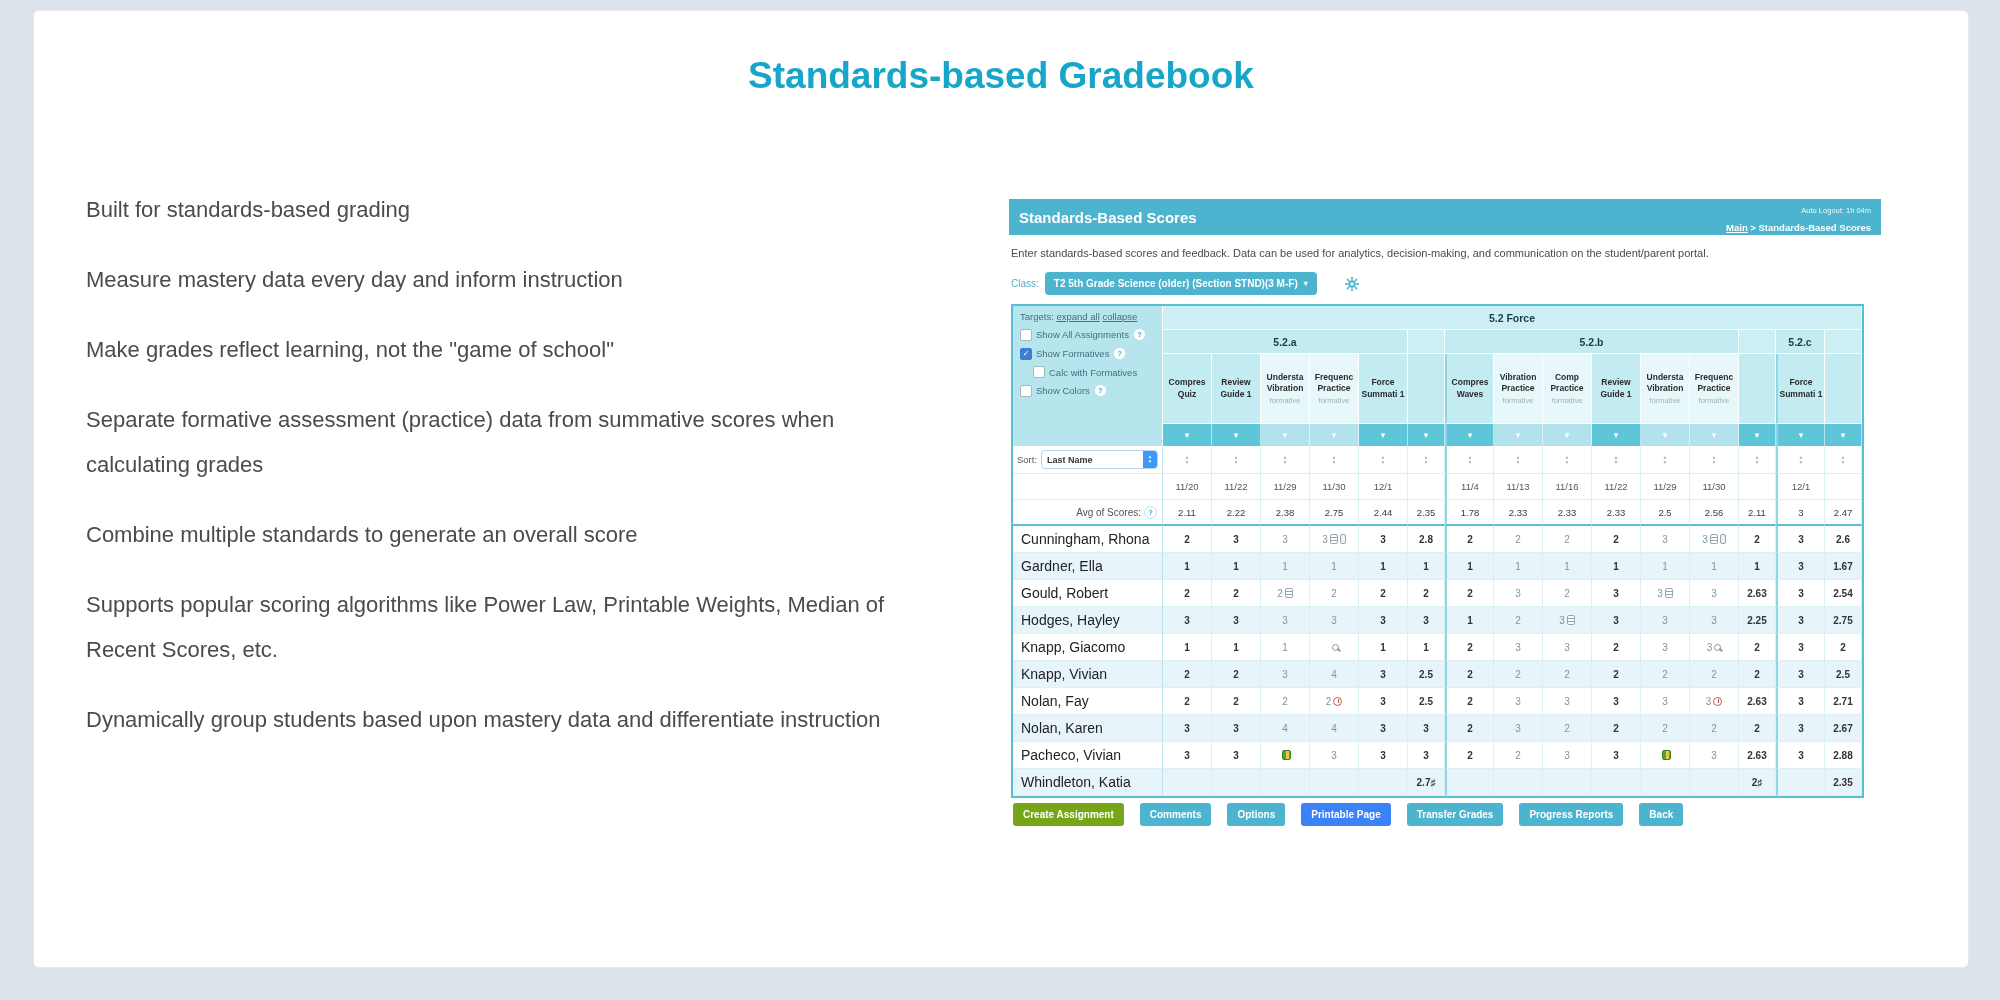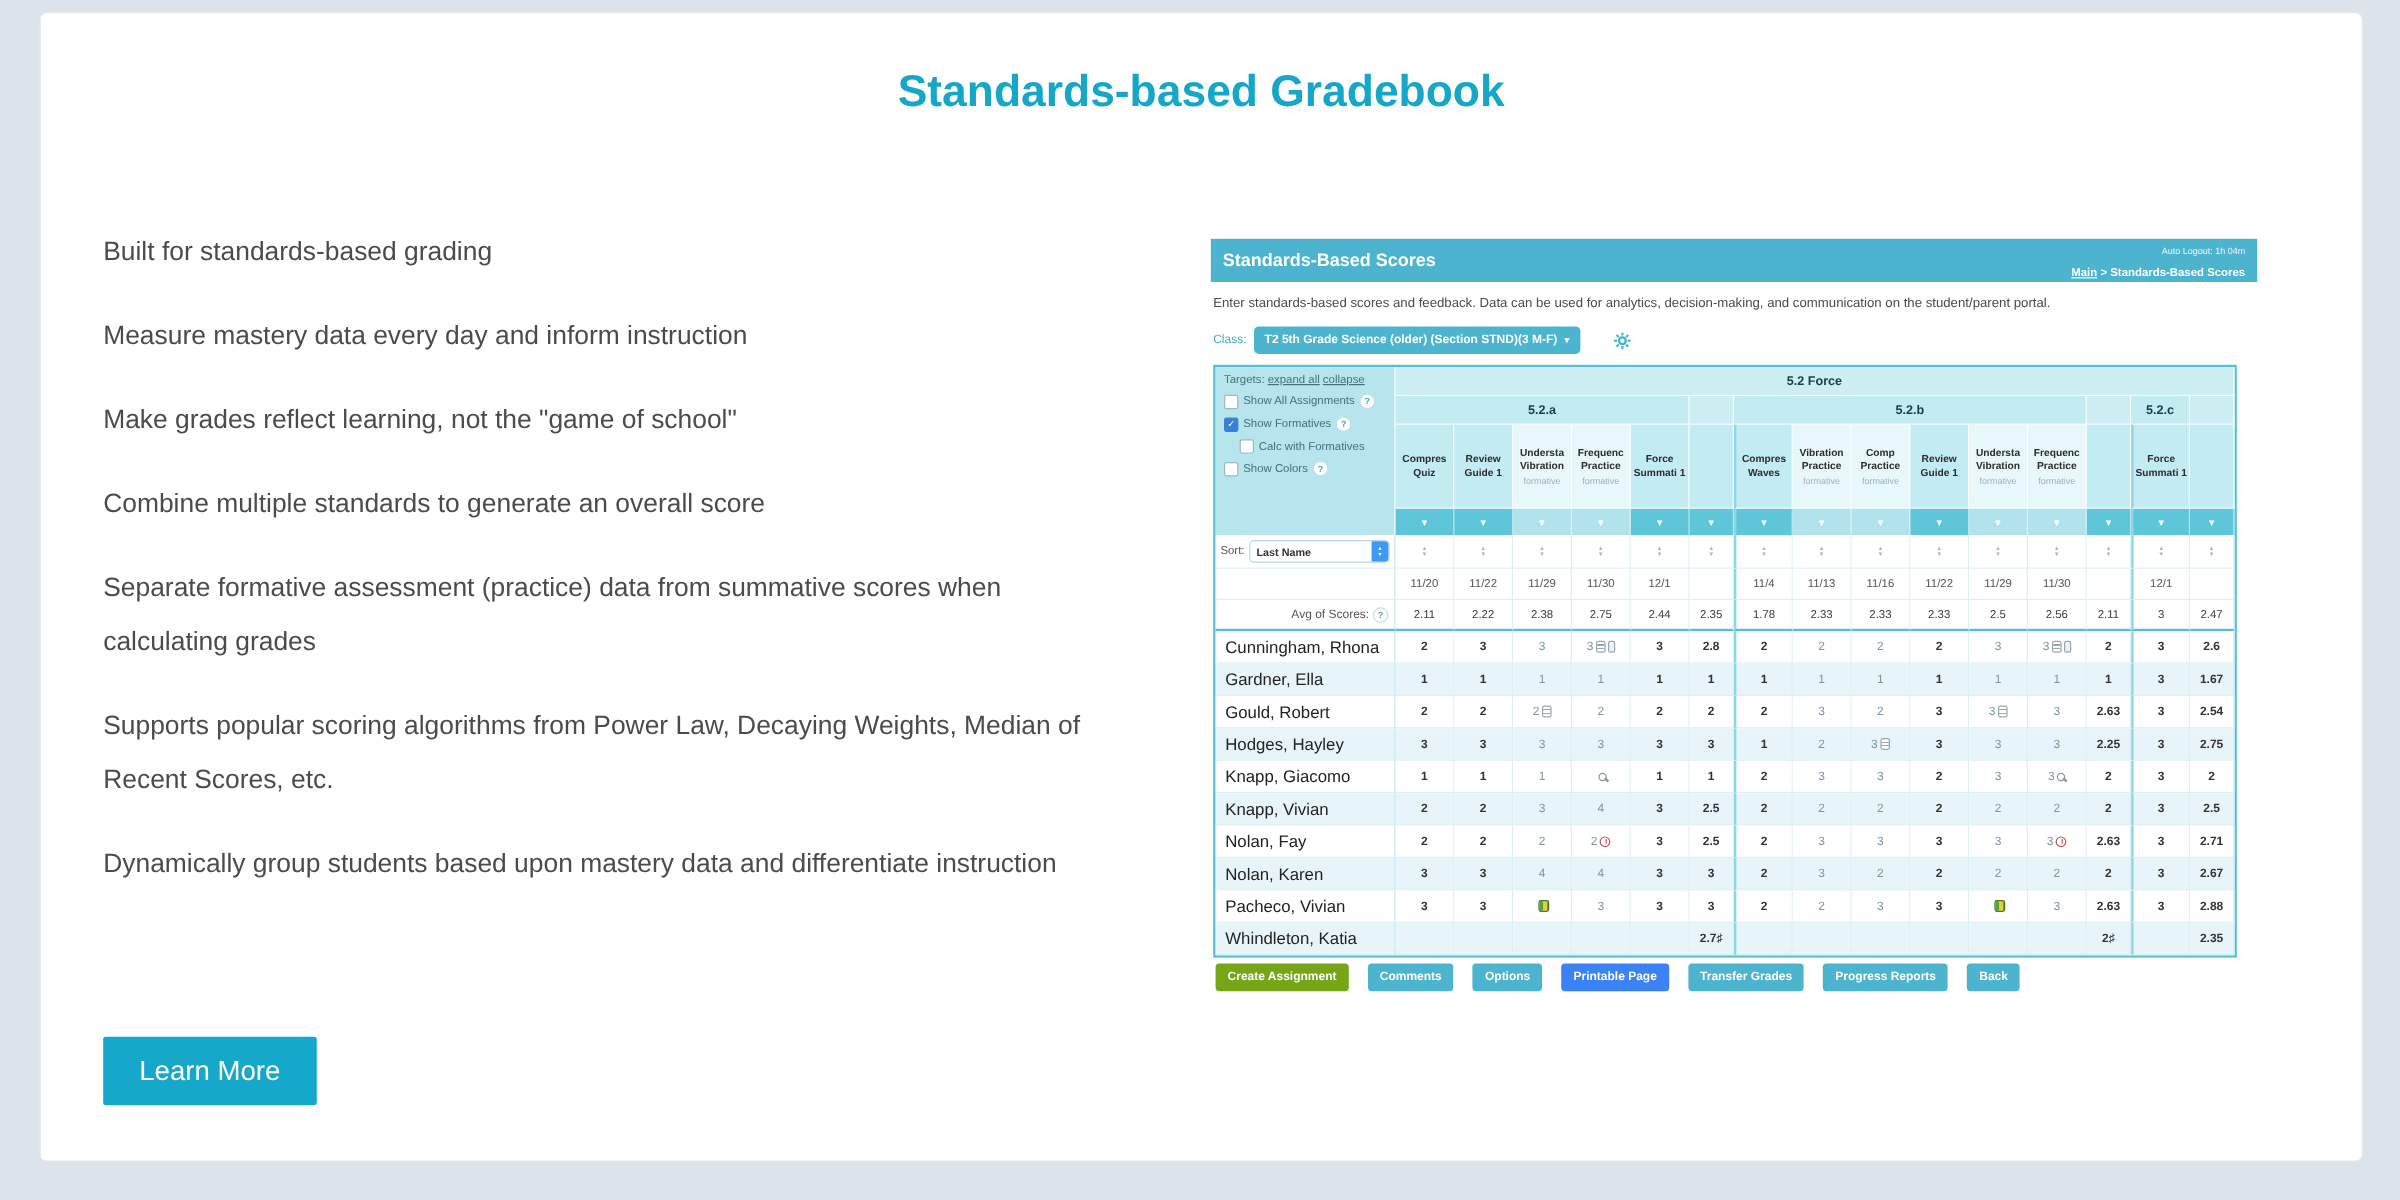--- a/index.html
+++ b/index.html
@@ -89,8 +89,8 @@
         <p>Built for standards-based grading</p>
         <p>Measure mastery data every day and inform instruction</p>
         <p>Make grades reflect learning, not the "game of school"</p>
+        <p>Separate formative assessment (practice) data from summative scores when calculating grades</p>
         <p>Combine multiple standards to generate an overall score</p>
-        <p>Separate formative assessment (practice) data from summative scores when calculating grades</p>
         <p>Supports popular scoring algorithms from Power Law, Decaying Weights, Median of Recent Scores, etc.</p>
         <p>Dynamically group students based upon mastery data and differentiate instruction</p>
       </div>

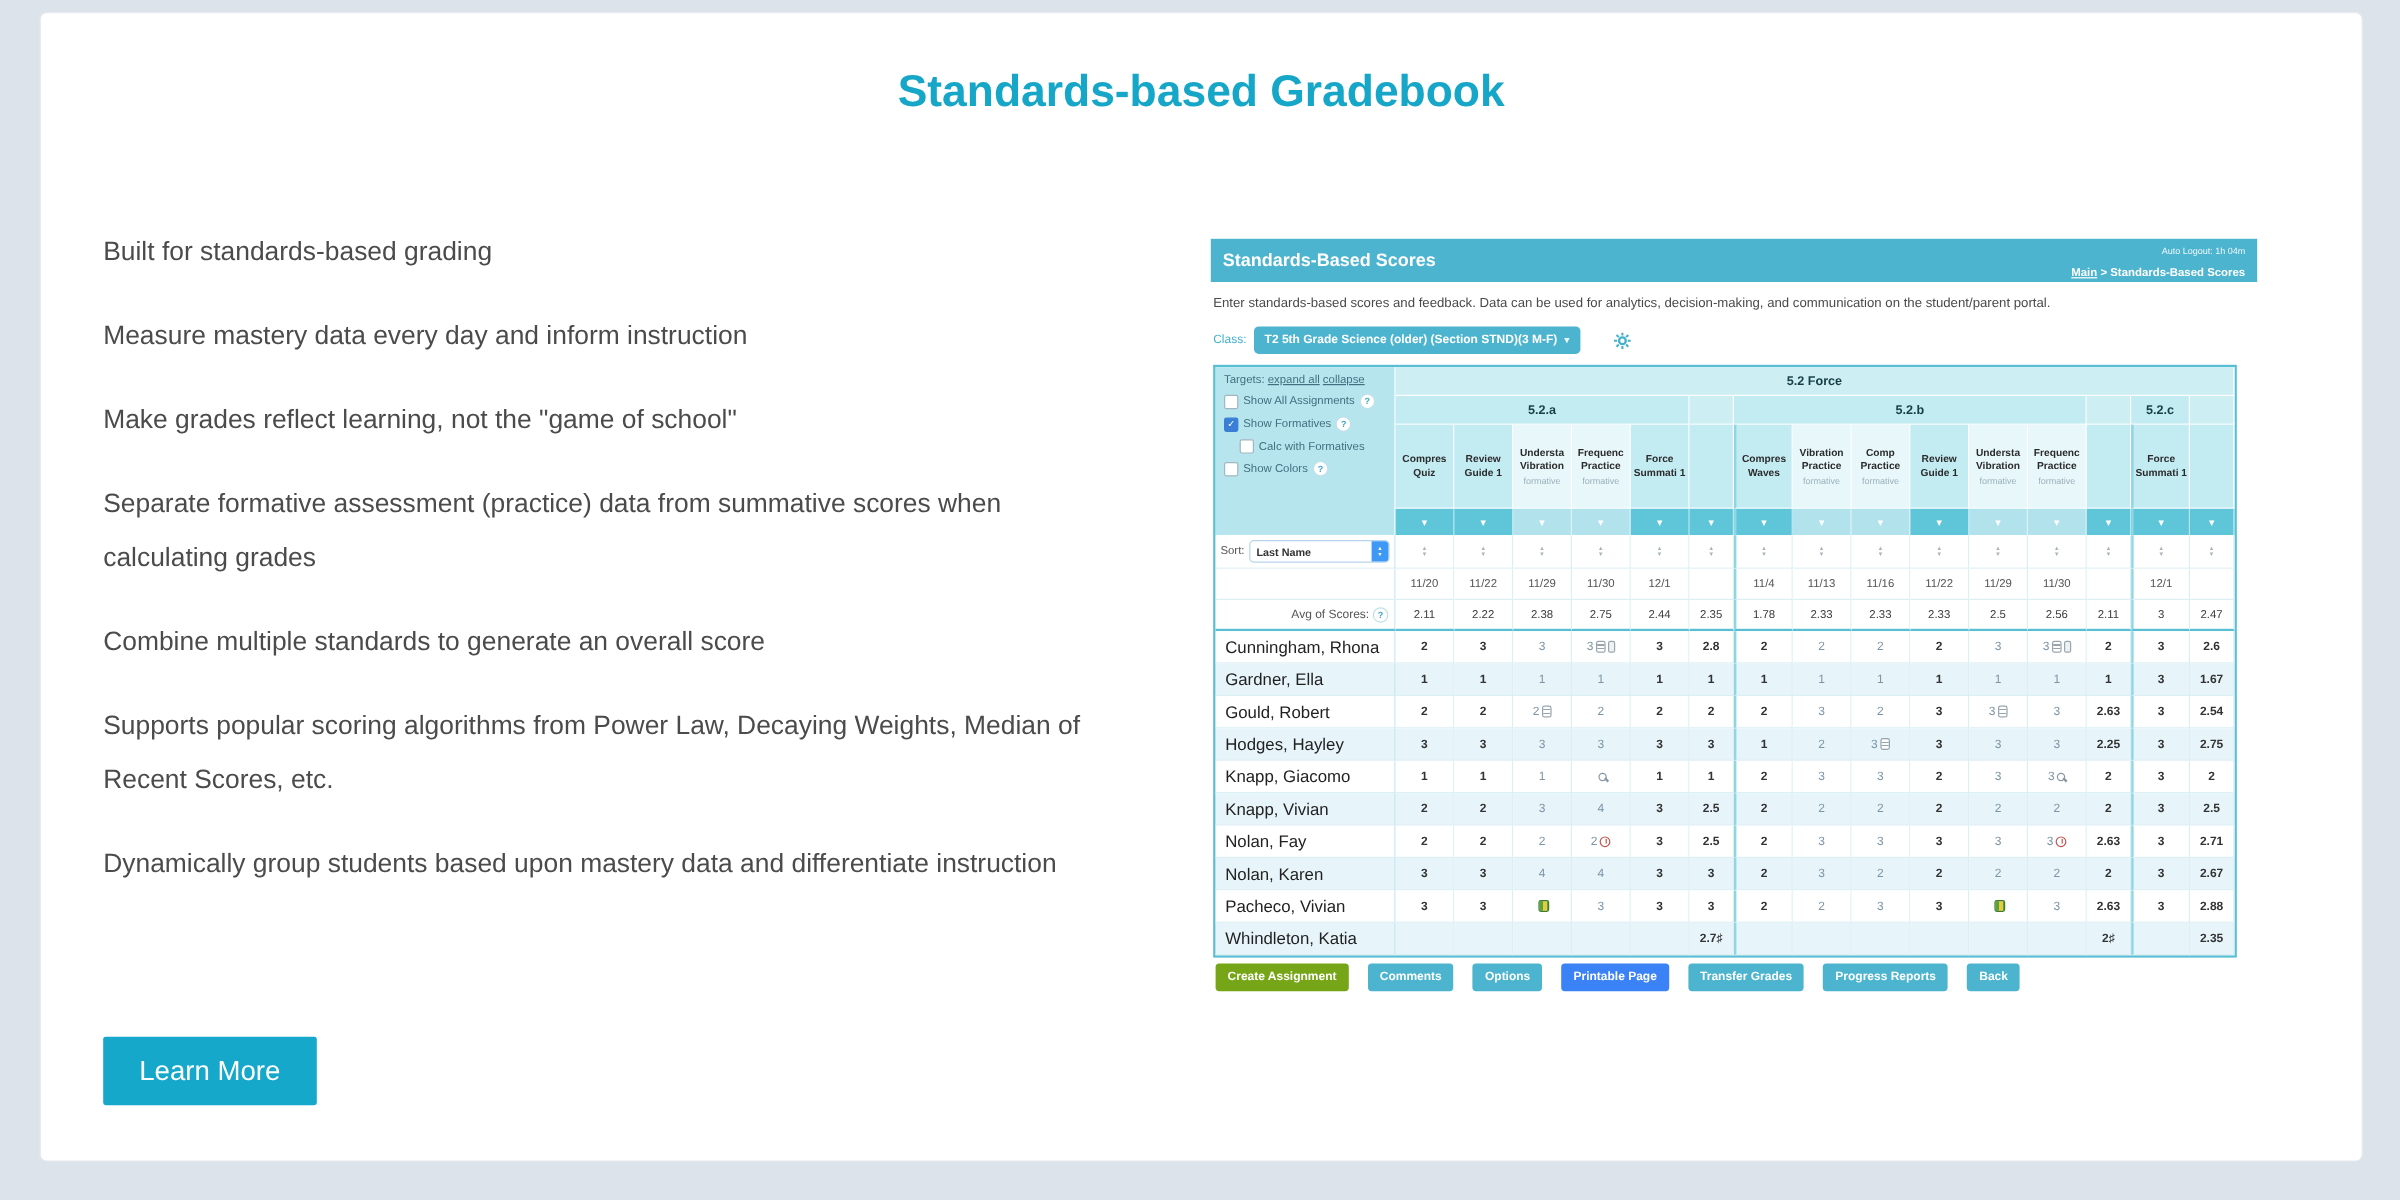--- a/index.html
+++ b/index.html
@@ -91,7 +91,7 @@
         <p>Make grades reflect learning, not the "game of school"</p>
         <p>Separate formative assessment (practice) data from summative scores when calculating grades</p>
         <p>Combine multiple standards to generate an overall score</p>
-        <p>Supports popular scoring algorithms from Power Law, Decaying Weights, Median of Recent Scores, etc.</p>
+        <p>Supports popular scoring algorithms like Power Law, Printable Weights, Median of Recent Scores, etc.</p>
         <p>Dynamically group students based upon mastery data and differentiate instruction</p>
       </div>
 

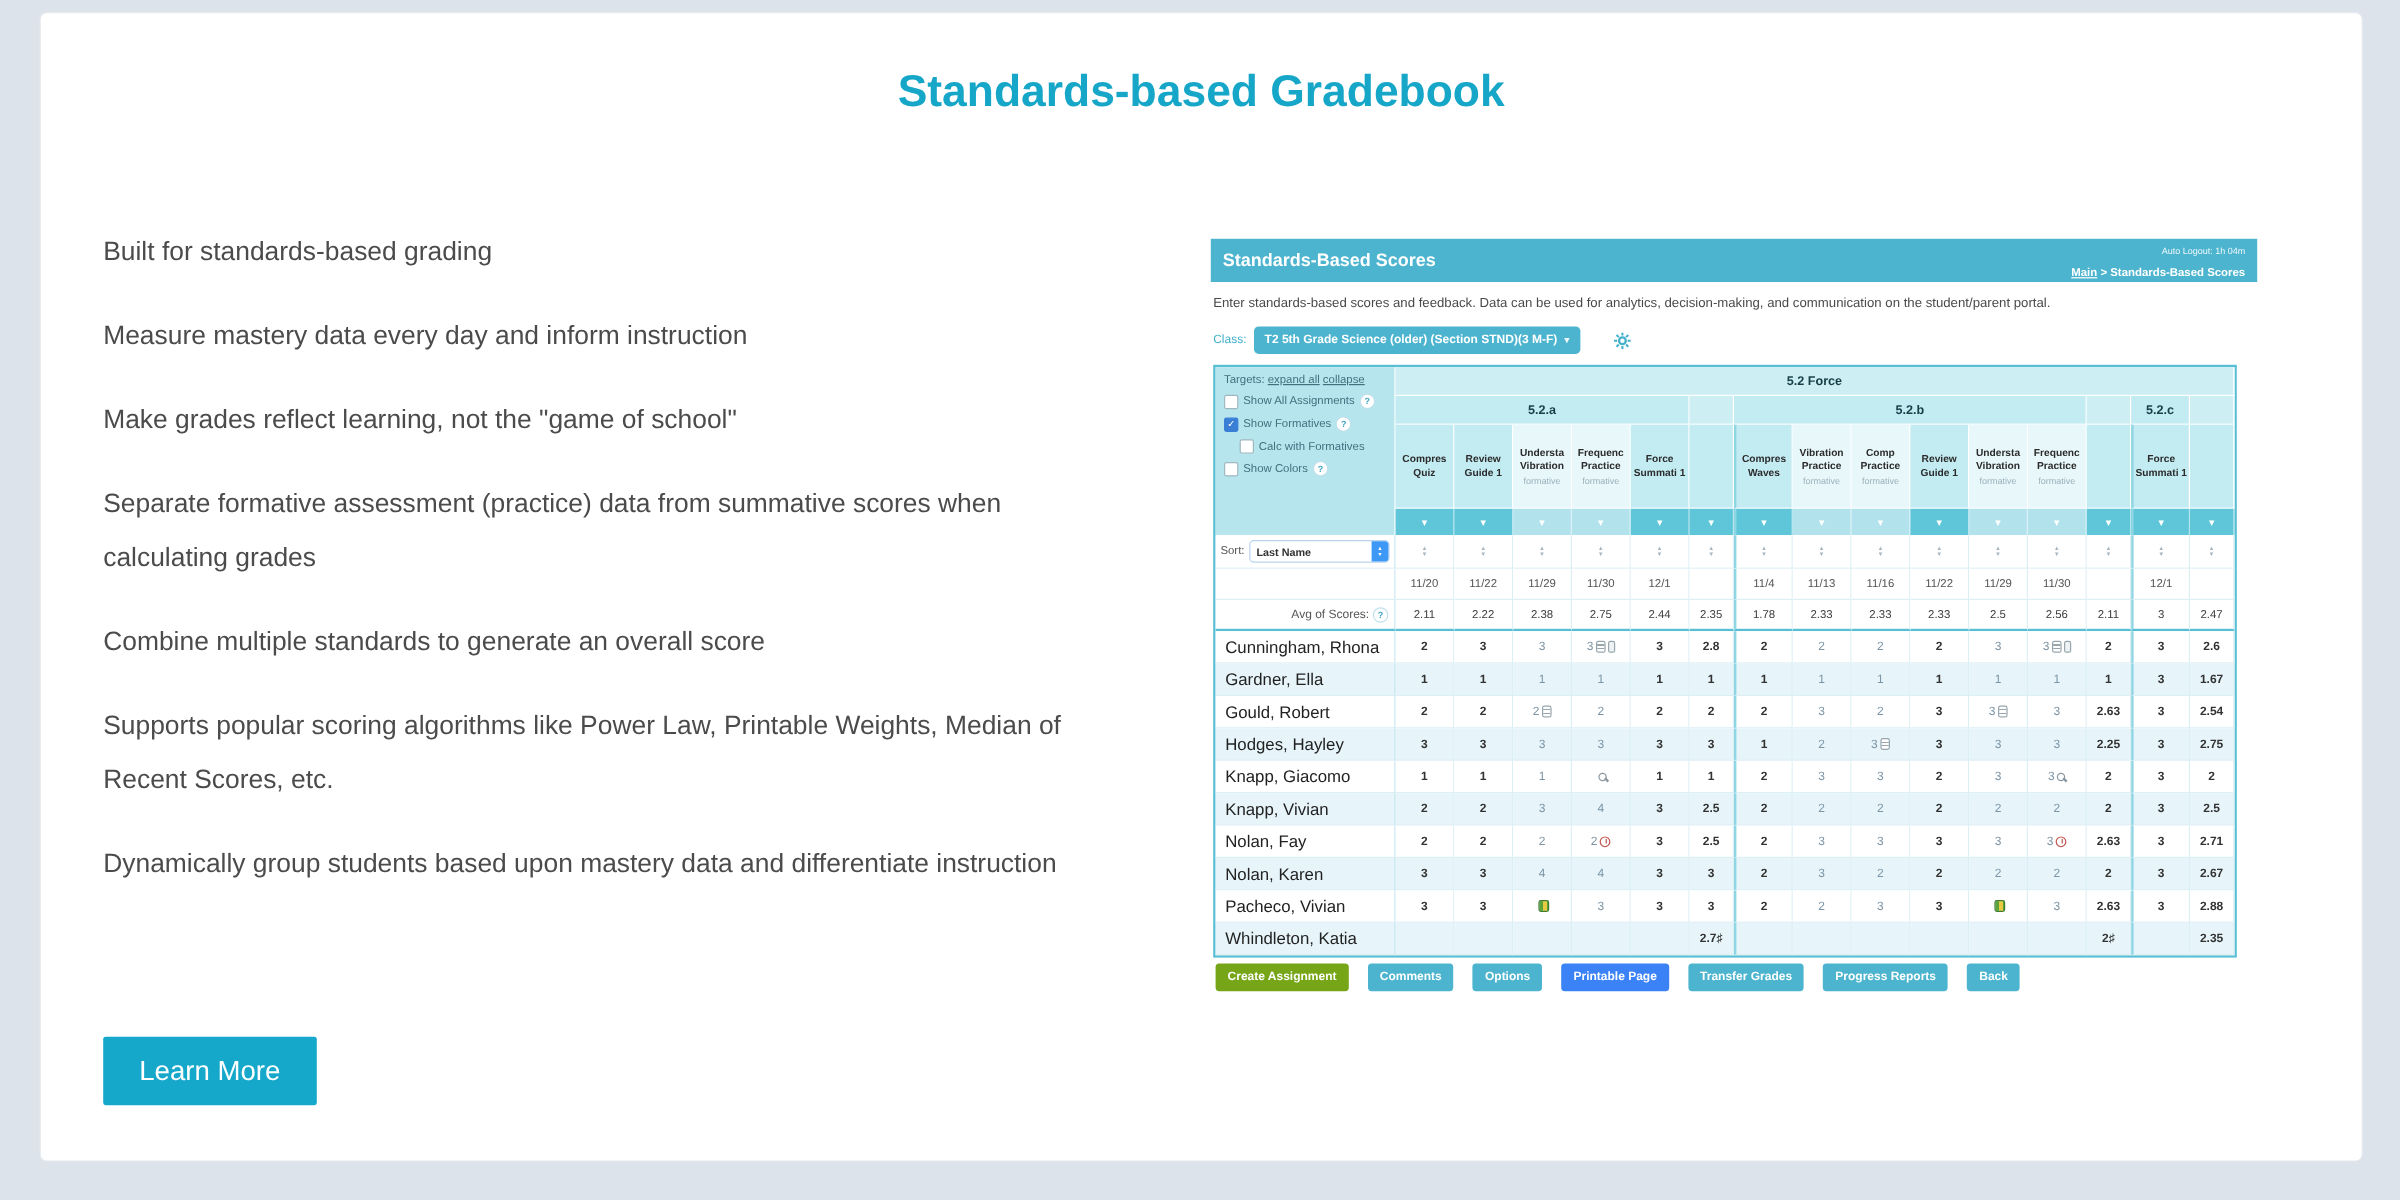--- a/index.html
+++ b/index.html
@@ -95,7 +95,6 @@
         <p>Dynamically group students based upon mastery data and differentiate instruction</p>
       </div>
 
-    <button class="learn-more">Learn More</button>
 
     <div class="shot">
 

